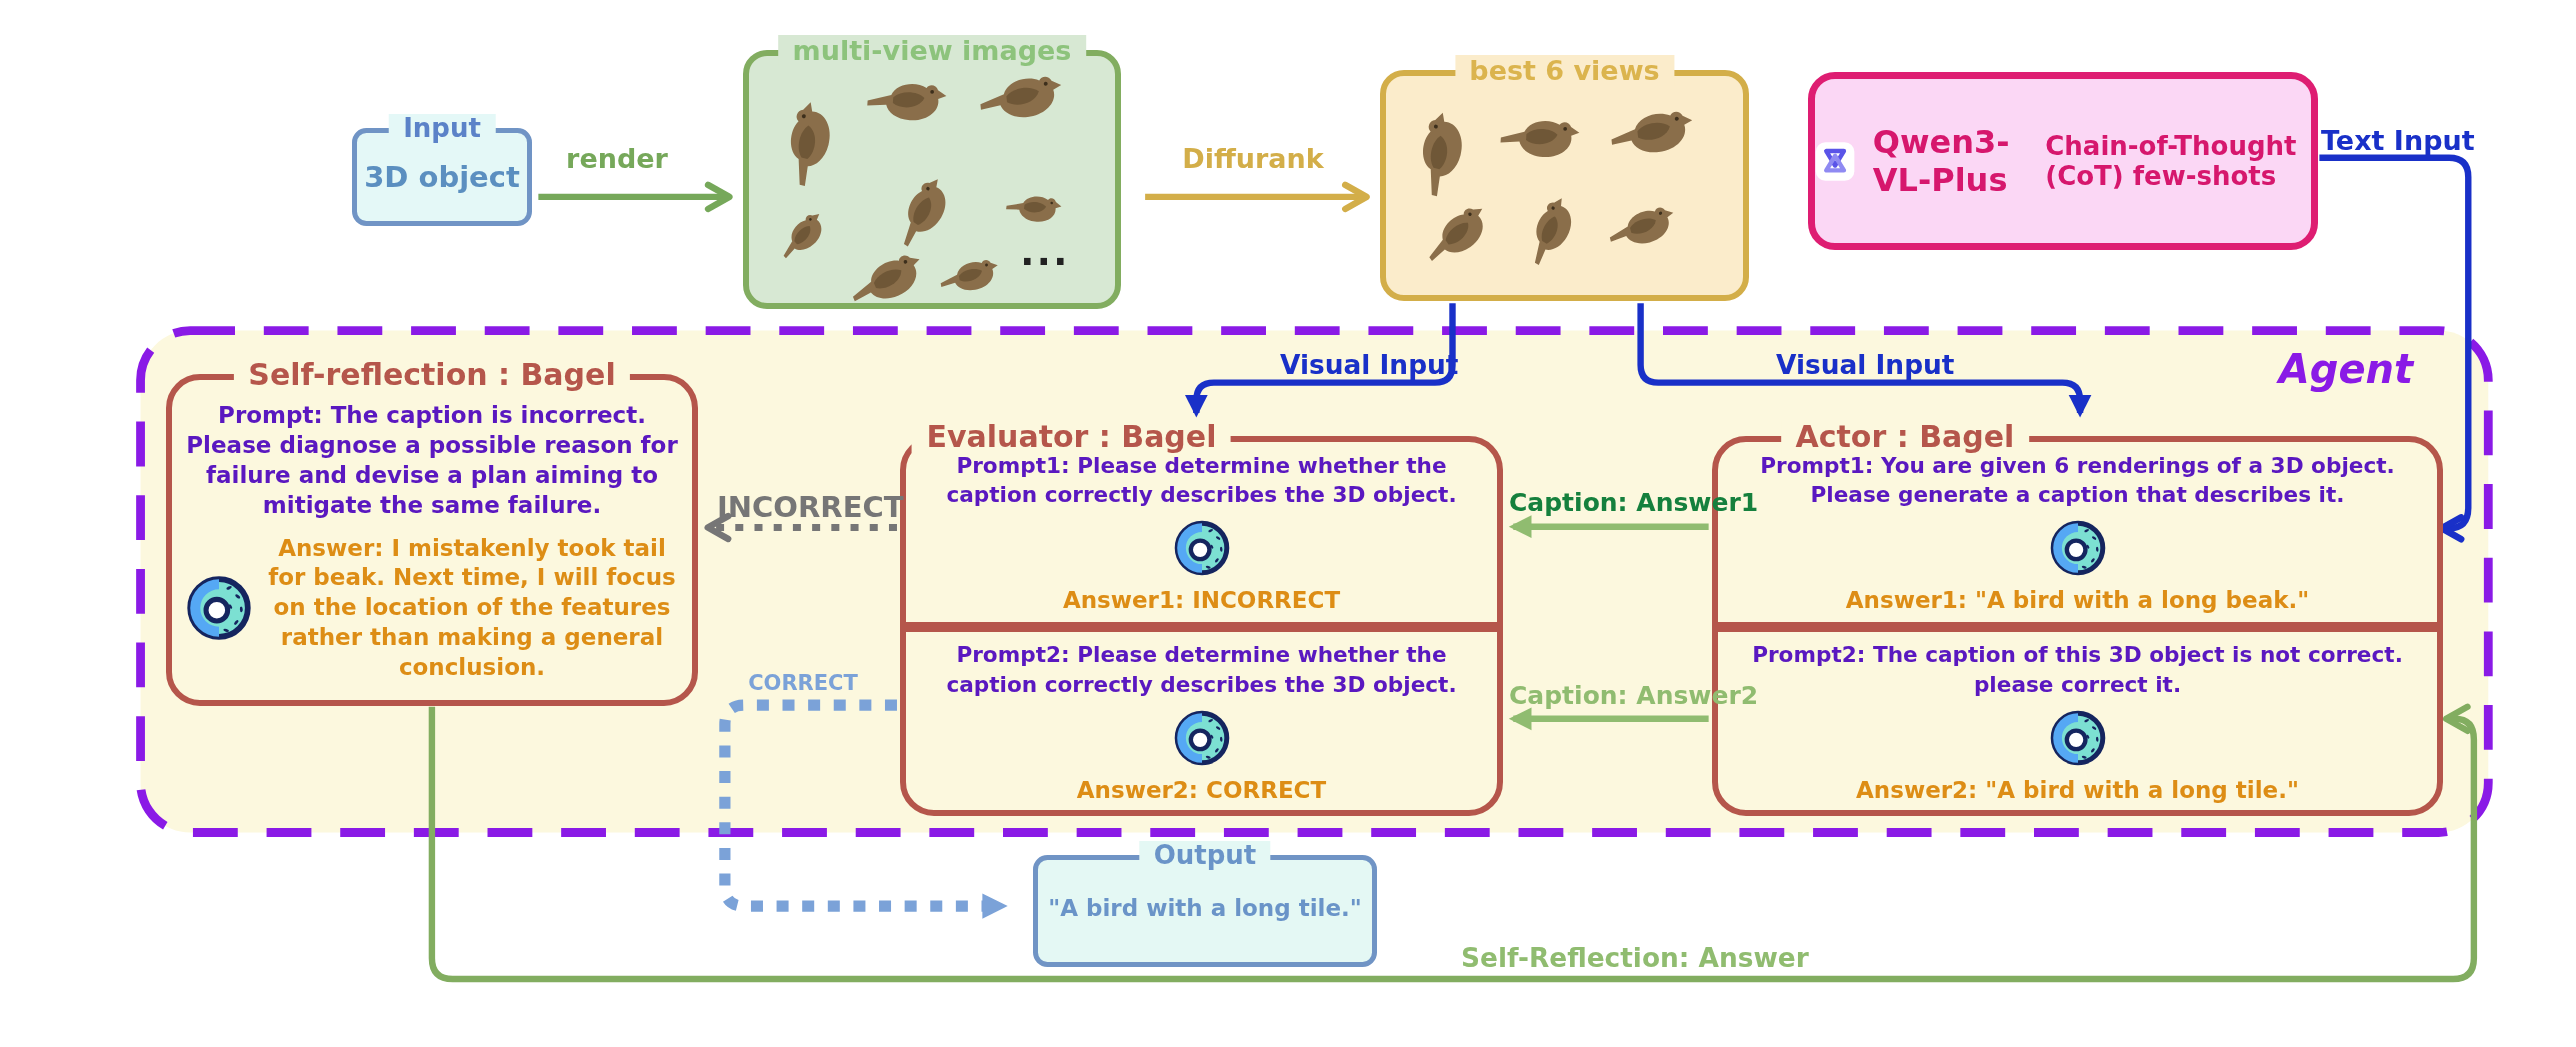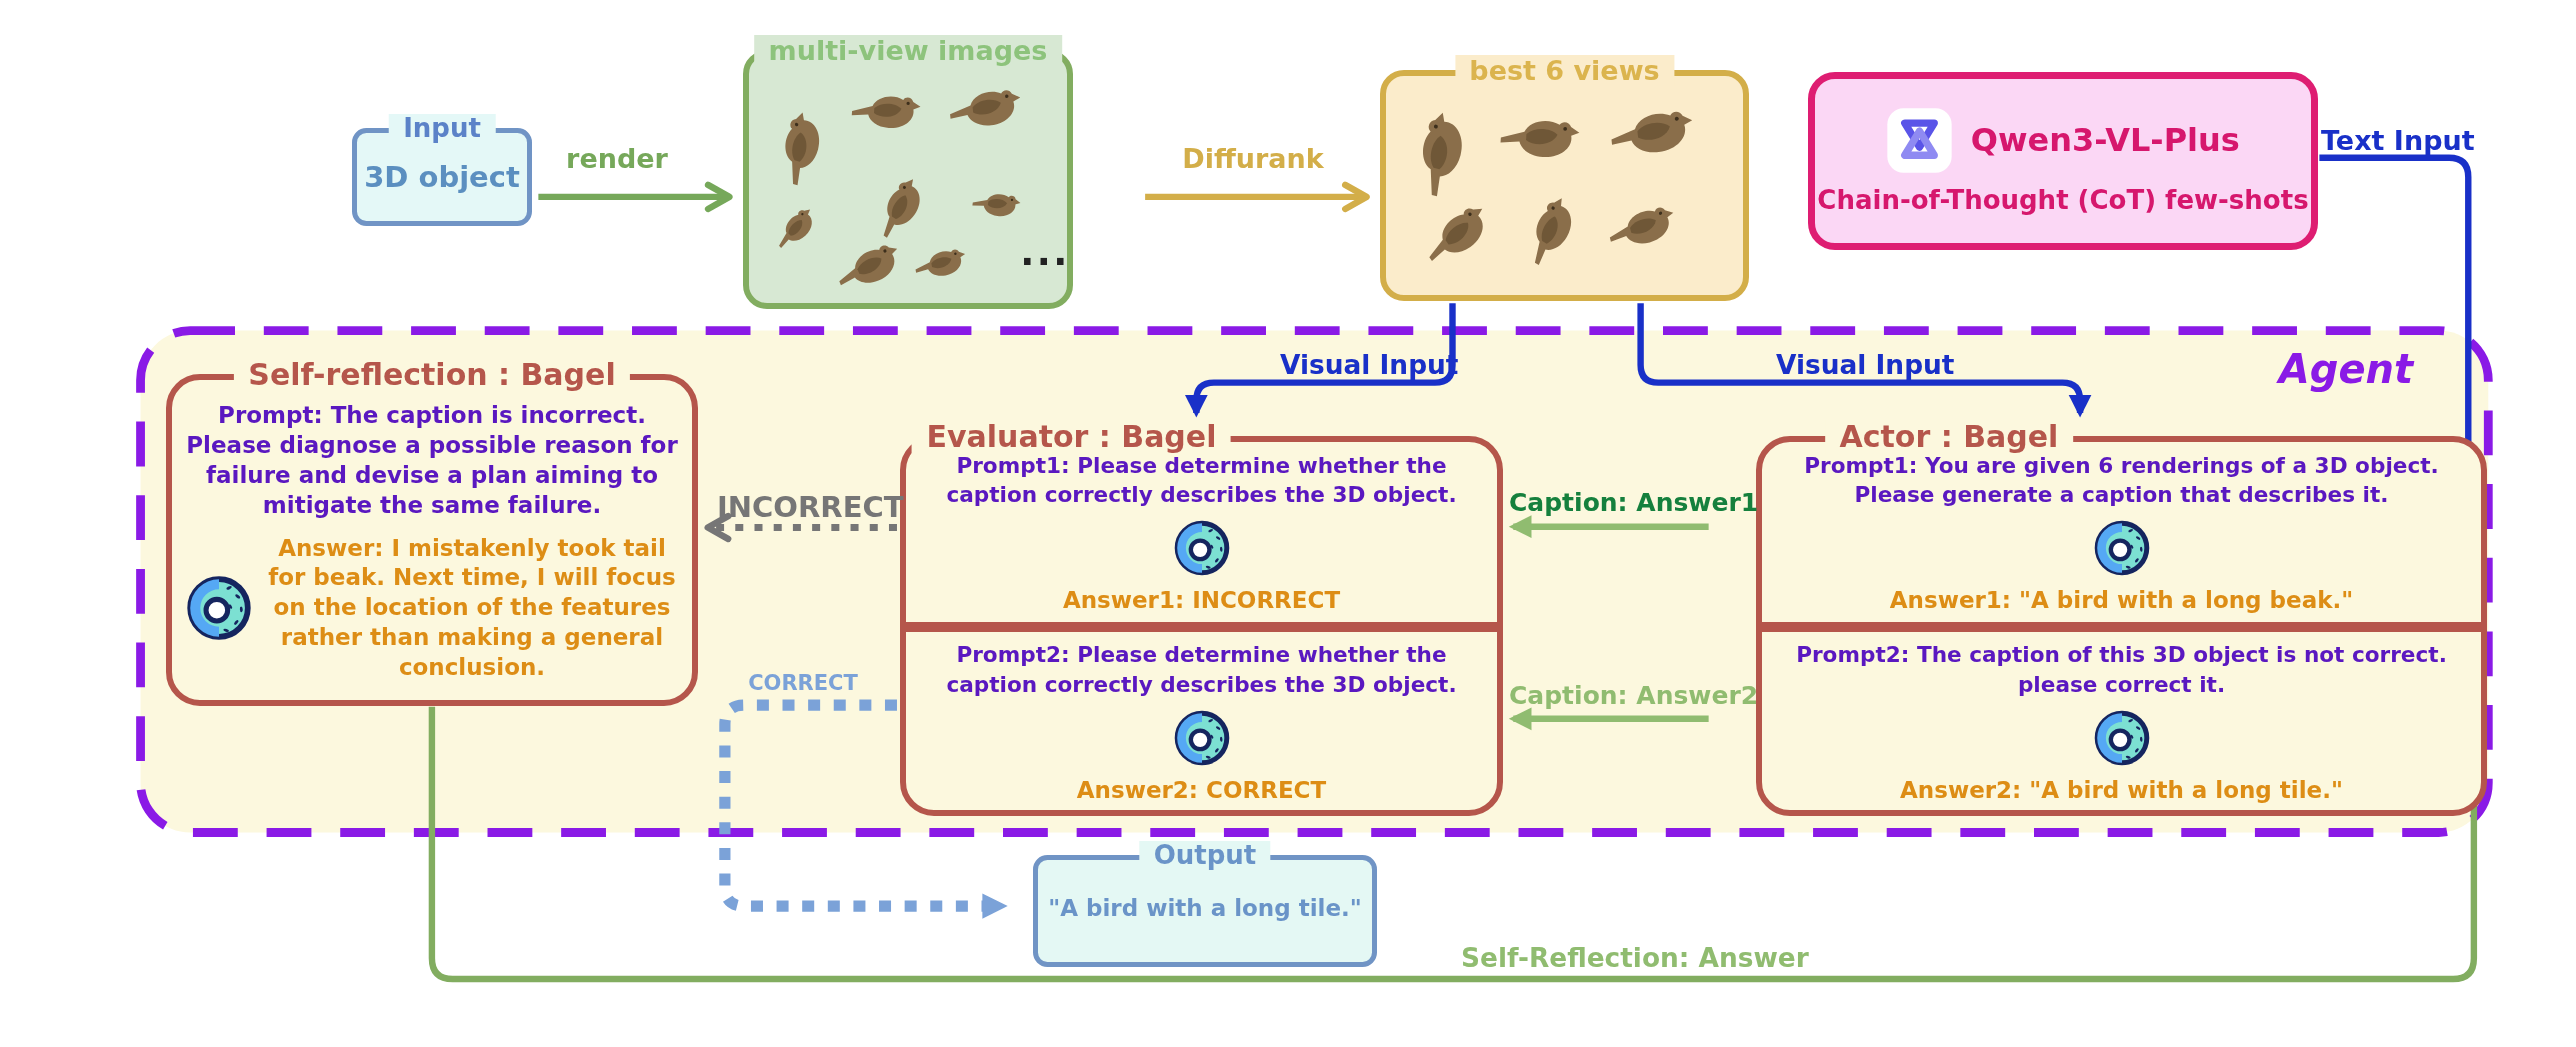--- a/index.html
+++ b/index.html
@@ -17,7 +17,7 @@
   .input-box .box-title { font-size:26px; color:#5b82c8; background:#e4f8f7; top:-19px; }
   .input-box .box-text { margin-top:27px; text-align:center; font-size:29px; font-weight:bold; color:#5b8fc0; }
 
-  .multiview-box { left:743px; top:50px; width:330px; height:259px;
+  .multiview-box { left:743px; top:50px; width:378px; height:259px;
                    background:#d7e8d3; border:6.4px solid #82ad60; border-radius:24px; }
   .multiview-box .box-title { font-size:27px; color:#8dc37c; background:#d7e8d3; }
 

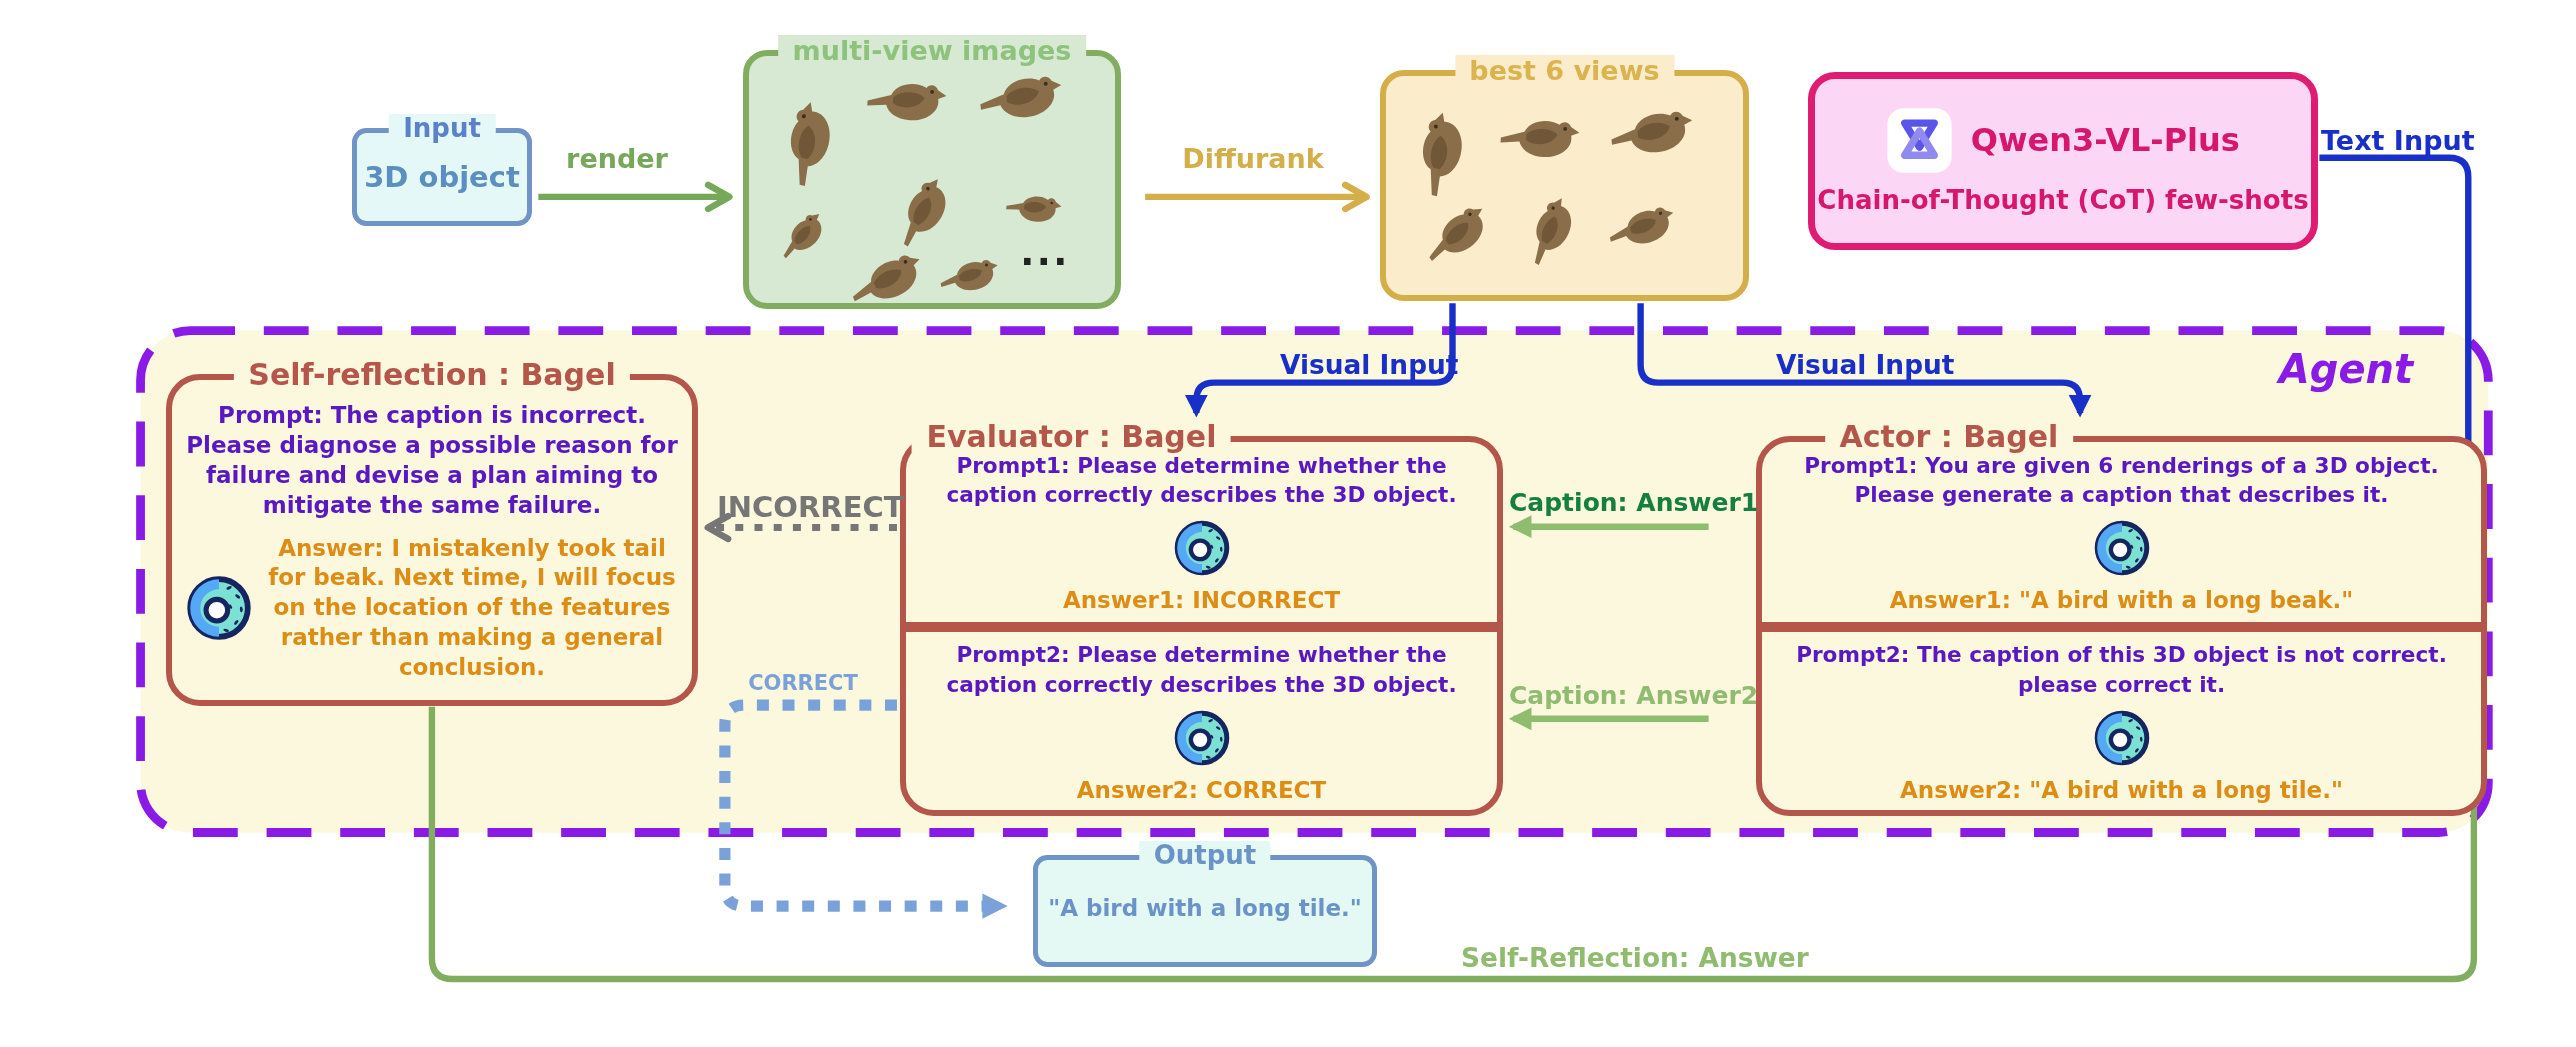--- a/index.html
+++ b/index.html
@@ -27,7 +27,7 @@
 
   .qwen-box { left:1808px; top:72px; width:510px; height:178px;
               background:#fbd7f5; border:7.2px solid #de1d72; border-radius:27px;
-              display:flex; flex-direction:column; align-items:center; justify-content:center; gap:11.2px; }
+              display:flex; flex-direction:row; align-items:center; justify-content:center; gap:11.2px; }
   .qwen-row { display:flex; align-items:center; gap:17.6px; }
   .qwen-logo { width:67px; height:67px; }
   .qwen-model { font-size:32px; font-weight:bold; color:#d6176d; }

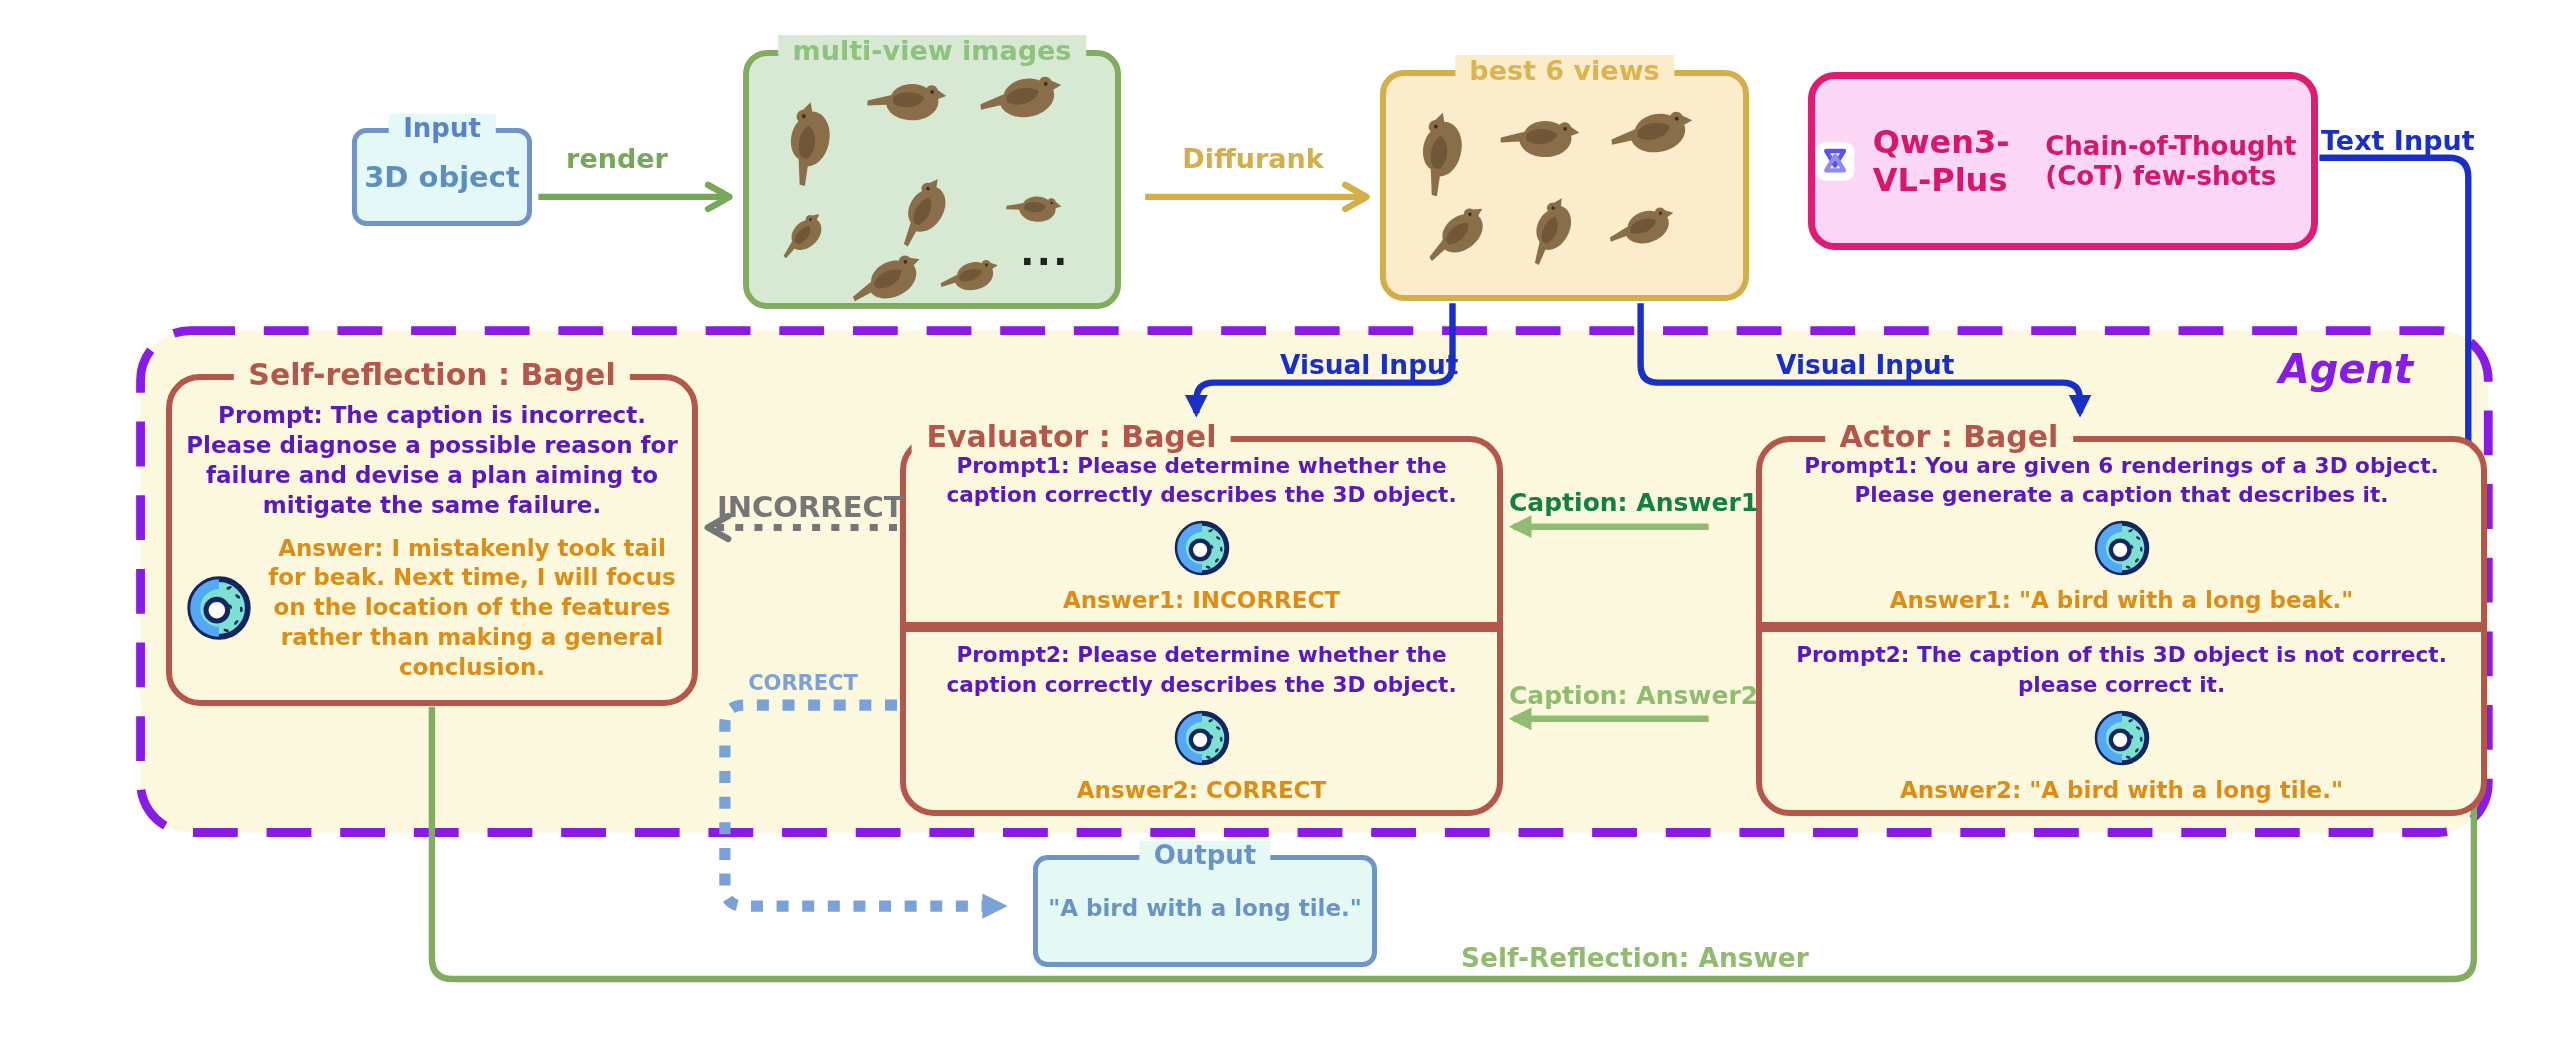--- a/index.html
+++ b/index.html
@@ -57,7 +57,7 @@
 
   .evaluator-box { left:900px; top:436px; width:603px; height:380px; }
   .evaluator-box .box-title { left:28%; }
-  .actor-box { left:1712px; top:436px; width:731px; height:380px;margin-left:44px; }
+  .actor-box { left:1712px; top:436px; width:731px; height:380px; }
   .actor-box .box-title { left:26%; }
 
   .cell { height:180px; display:flex; flex-direction:column; justify-content:center; gap:8px; padding:0 11.2px; }

